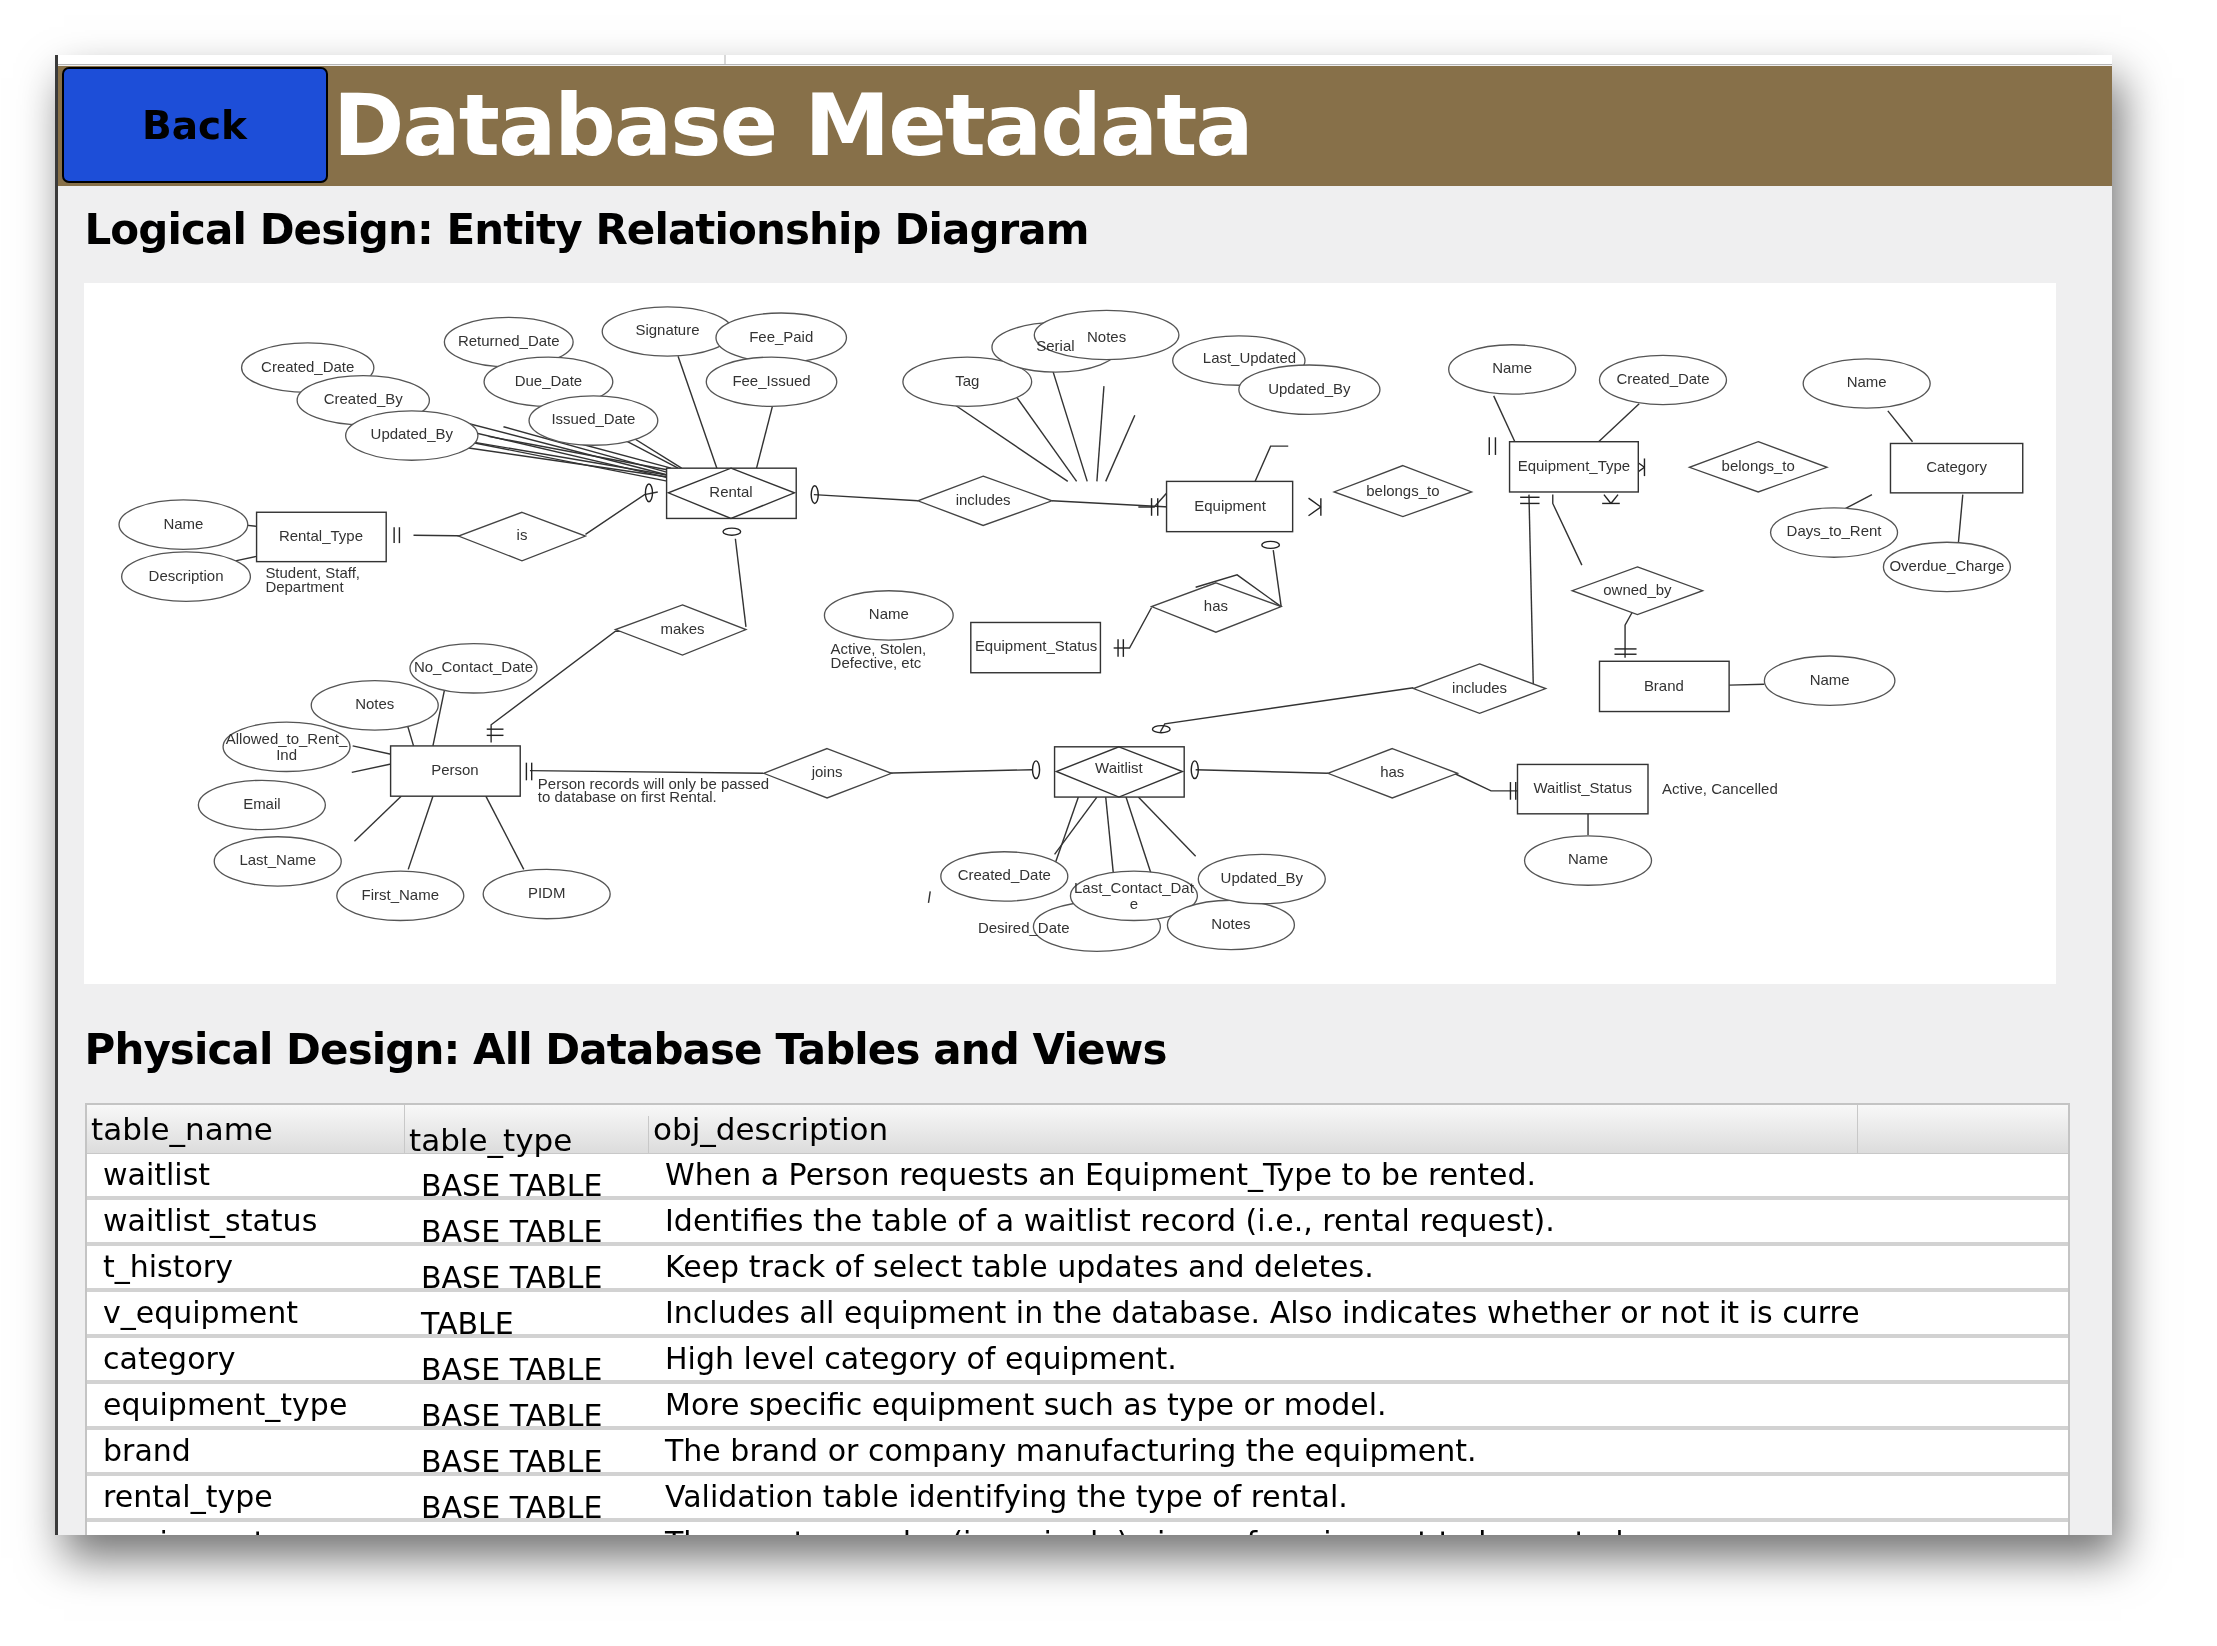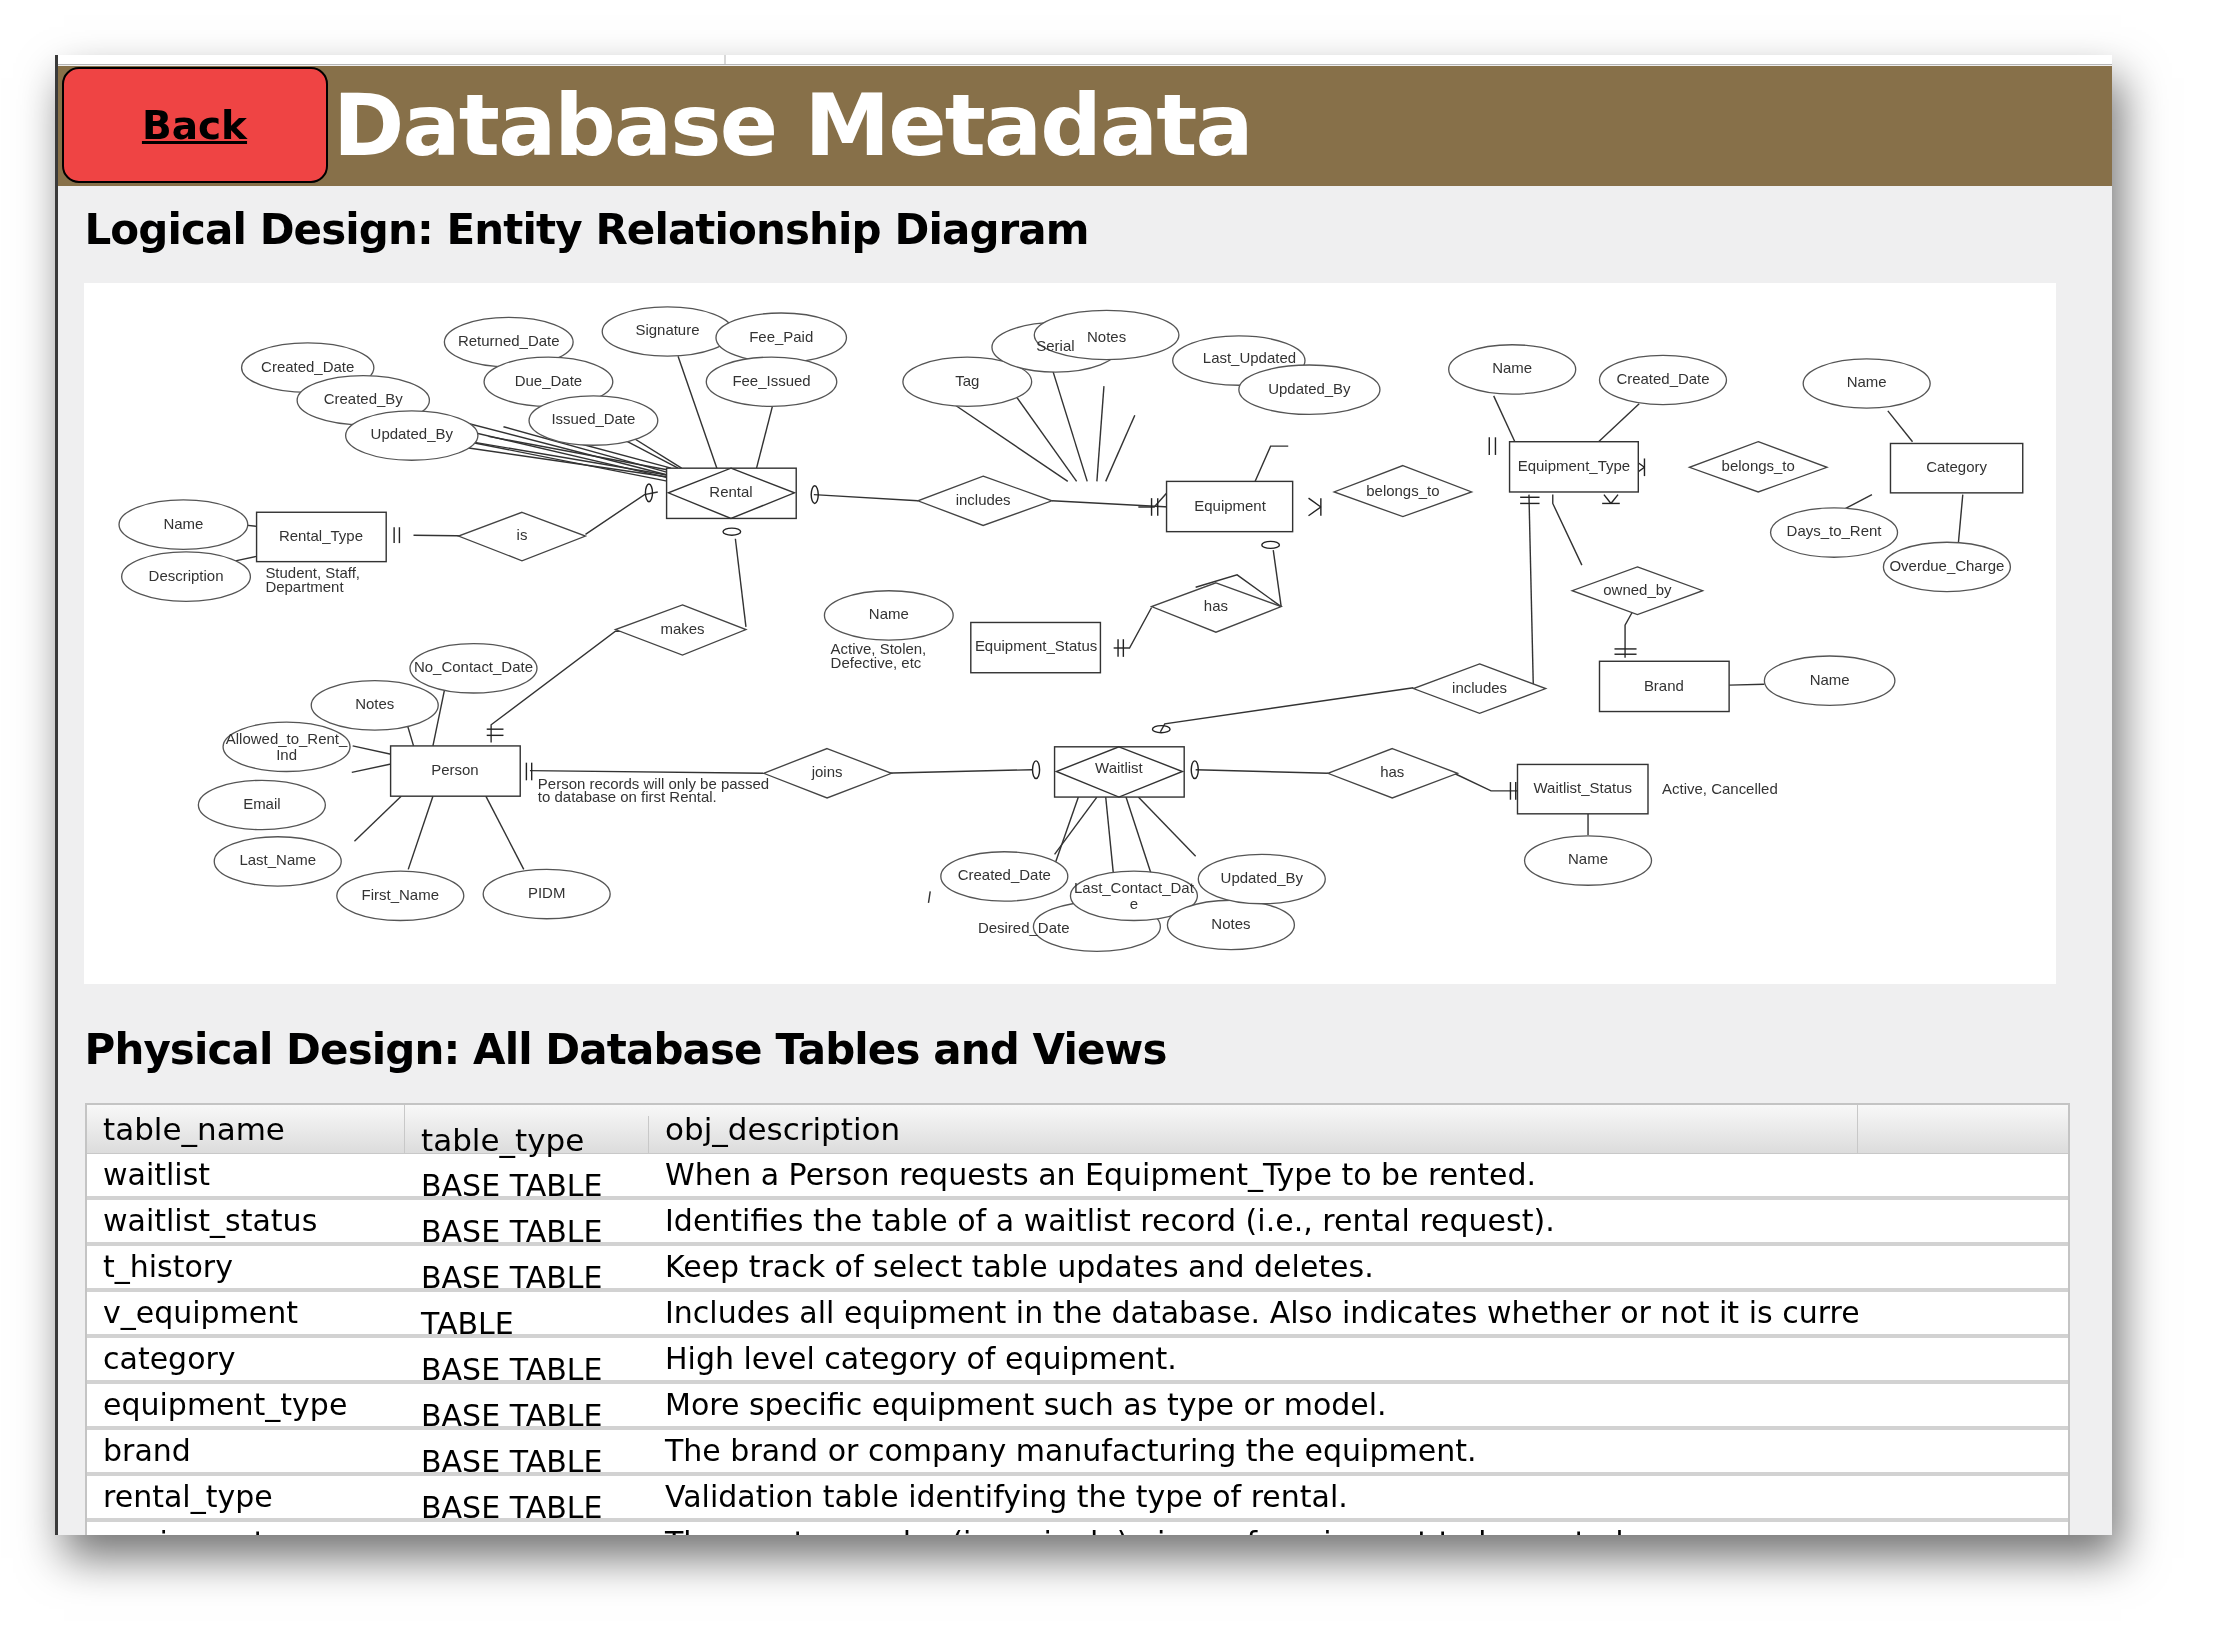--- a/index.html
+++ b/index.html
@@ -25,11 +25,10 @@
   }
   .back-btn {
     position: absolute; left: 3.5px; top: 12.4px; width: 266px; height: 116px;
-    background: #ef4444; border: 2.6px solid #000; border-radius: 17px;
+    background: #1d4ed8; border: 2.6px solid #000; border-radius: 7px;
     font-family: "DejaVu Sans", sans-serif; font-weight: bold; font-size: 39px; color: #000;
     display: flex; align-items: center; justify-content: center; box-sizing: border-box;
     cursor: pointer;
-    text-decoration: underline;
   }
   .title {
     position: absolute; left: 275px; top: 10.6px; height: 120px; line-height: 118px;

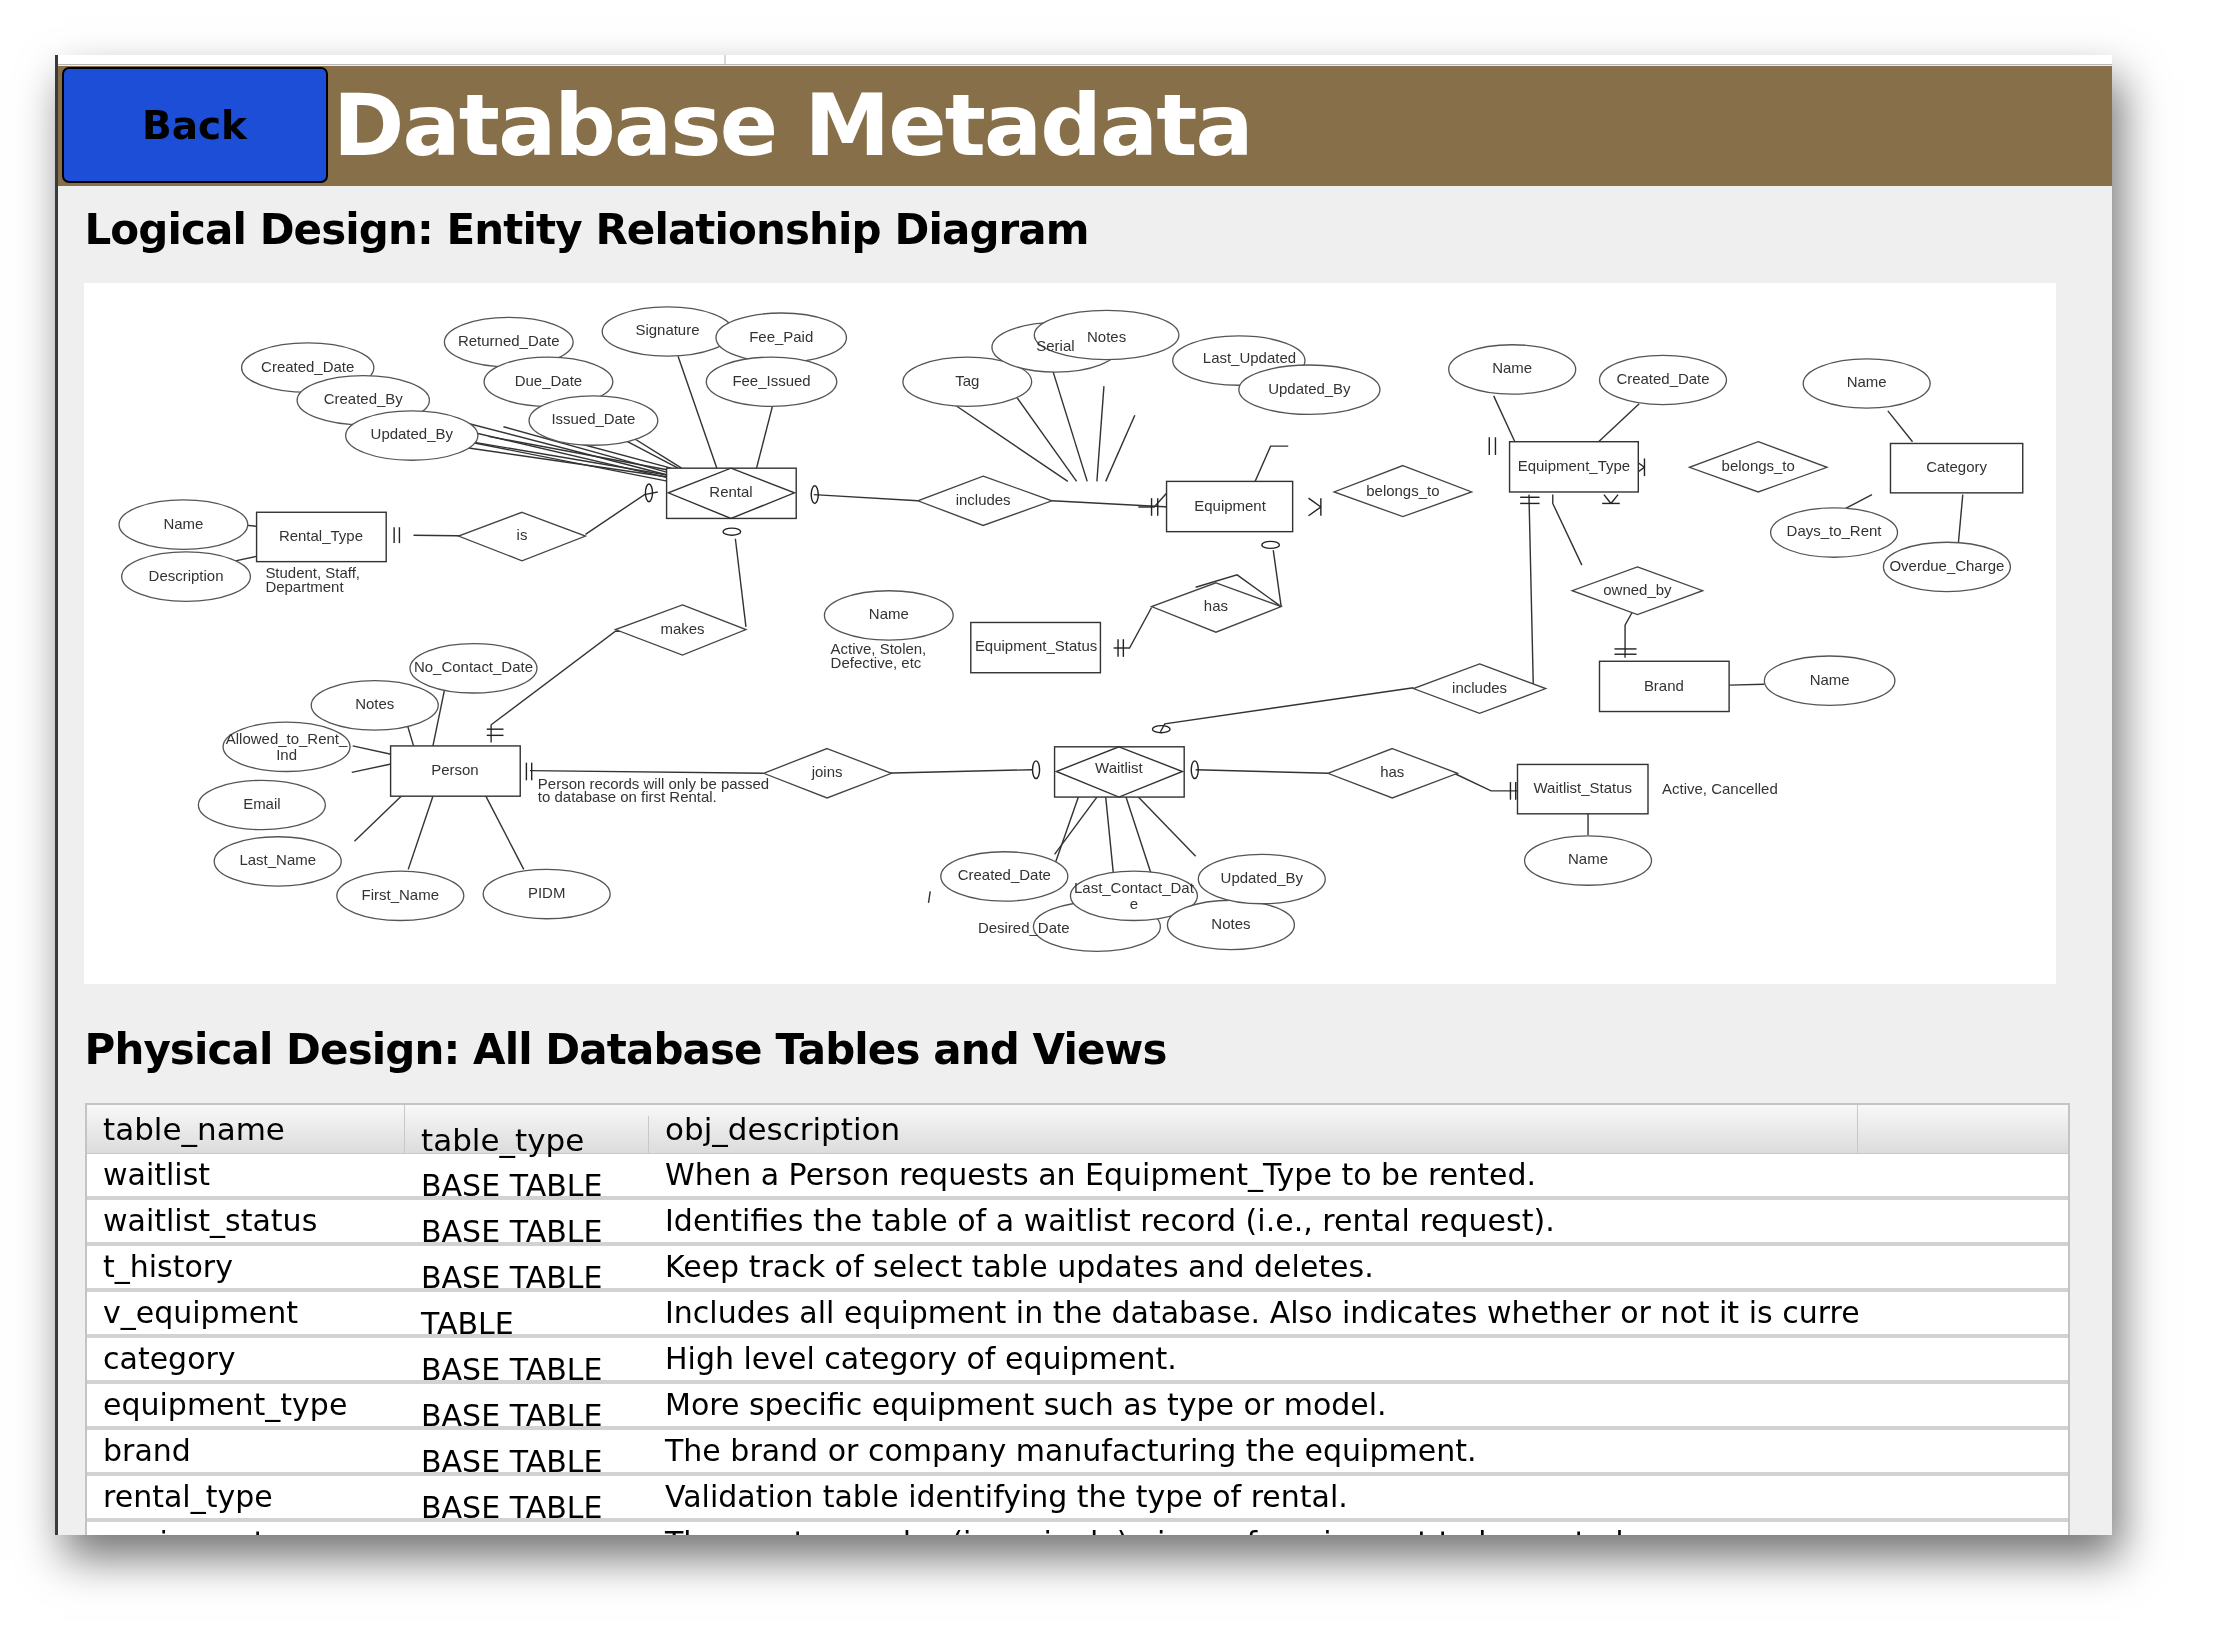--- a/index.html
+++ b/index.html
@@ -55,7 +55,7 @@
   }
   .grid-head .col {
     font-family: "DejaVu Sans", sans-serif; font-size: 31px; color: #000;
-    line-height: 48px; padding-left: 16px; box-sizing: border-box; white-space: nowrap;
+    line-height: 48px; padding-left: 4px; box-sizing: border-box; white-space: nowrap;
     border-right: 1.8px solid #c8c8c8;
   }
   .grid-head .col.filler { border-right: none; flex: 1; padding: 0; }

